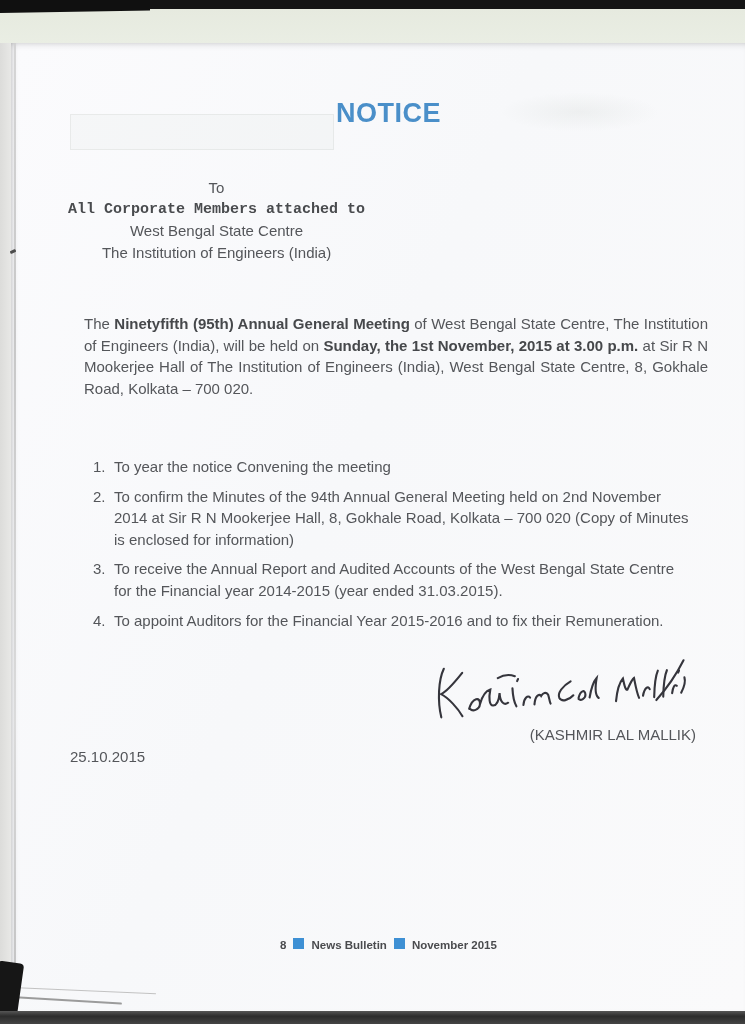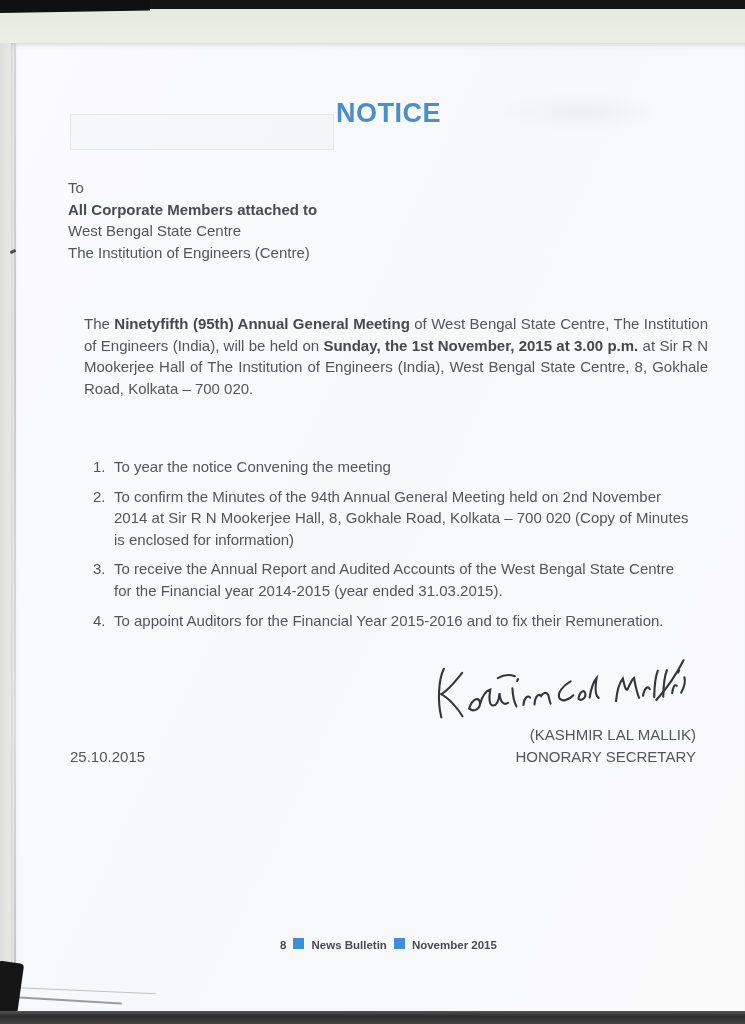--- a/index.html
+++ b/index.html
@@ -40,7 +40,7 @@
   #notice-title{top:98px;}
   #agenda-title{top:404px;}
   .bodytext{font-size:15px;line-height:21.6px;color:#54565a;}
-  .recipient{position:absolute;left:68px;top:177px;}
+  .recipient{position:absolute;left:68px;top:177px;text-align:center;}
   .recipient .bold{font-weight:700;color:#494b4e;}
   .par{position:absolute;left:68px;top:297px;width:624px;text-align:justify;margin:16px;}
   .par strong{color:#46484b;}

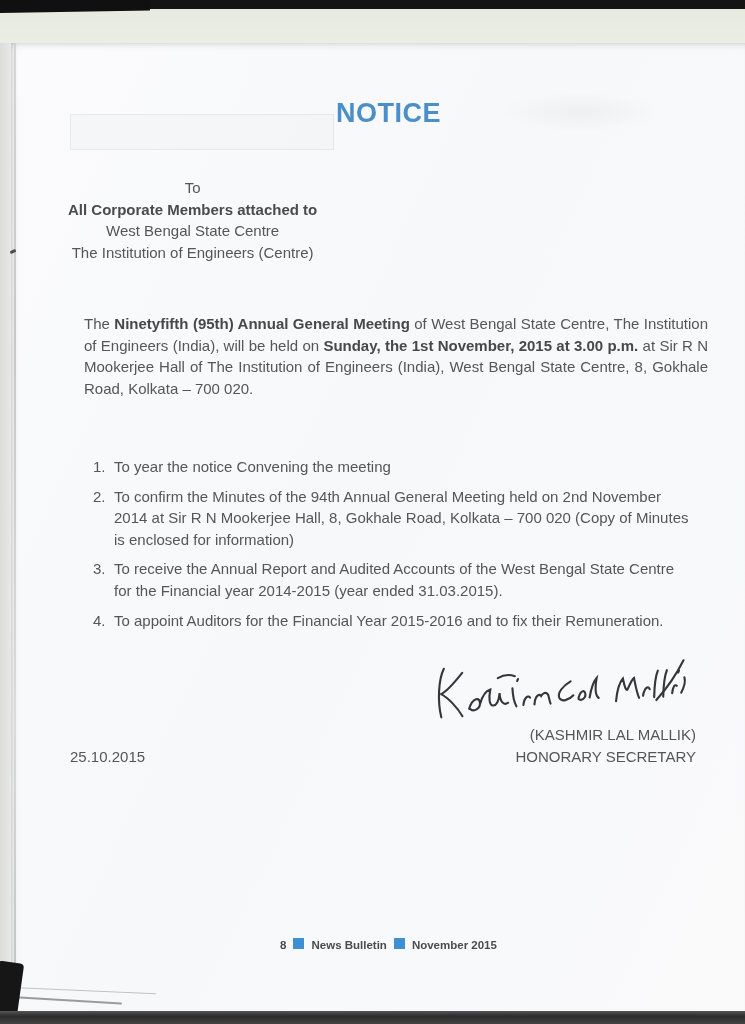--- a/index.html
+++ b/index.html
@@ -41,7 +41,7 @@
   #agenda-title{top:404px;}
   .bodytext{font-size:15px;line-height:21.6px;color:#54565a;}
   .recipient{position:absolute;left:68px;top:177px;text-align:center;}
-  .recipient .bold{font-weight:700;color:#494b4e;}
+  .recipient .bold{font-weight:700;color:#494b4e;font-family:Liberation Mono, monospace;}
   .par{position:absolute;left:68px;top:297px;width:624px;text-align:justify;margin:16px;}
   .par strong{color:#46484b;}
   .agenda-list{position:absolute;left:93px;top:456px;width:600px;margin:0;padding:0;list-style:none;}

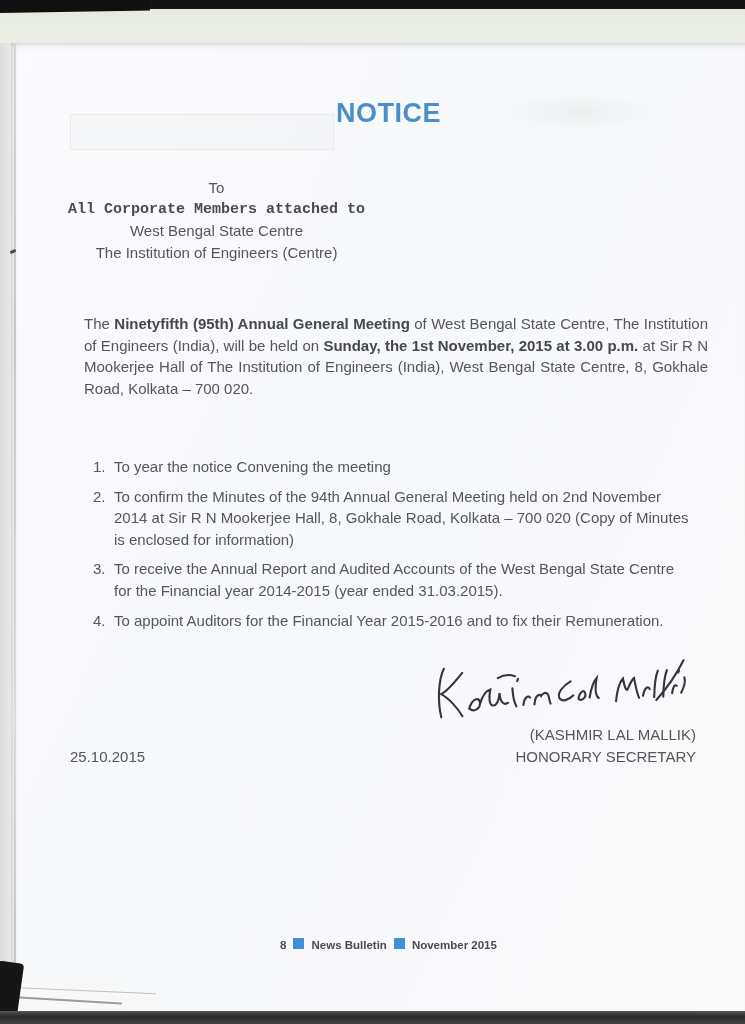--- a/index.html
+++ b/index.html
@@ -84,7 +84,7 @@
       <div>To</div>
       <div class="bold">All Corporate Members attached to</div>
       <div>West Bengal State Centre</div>
-      <div>The Institution of Engineers (Centre)</div>
+      <div>The Institution of Engineers (India)</div>
     </div>
 
     <p class="par bodytext"><span>The </span><strong>Ninetyfifth (95th) Annual General Meeting</strong><span> of West Bengal State Centre, The Institution of Engineers (India), will be held on </span><strong>Sunday, the 1st November, 2015 at 3.00 p.m.</strong><span> at Sir R N Mookerjee Hall of The Institution of Engineers (India), West Bengal State Centre, 8, Gokhale Road, Kolkata – 700 020.</span></p>

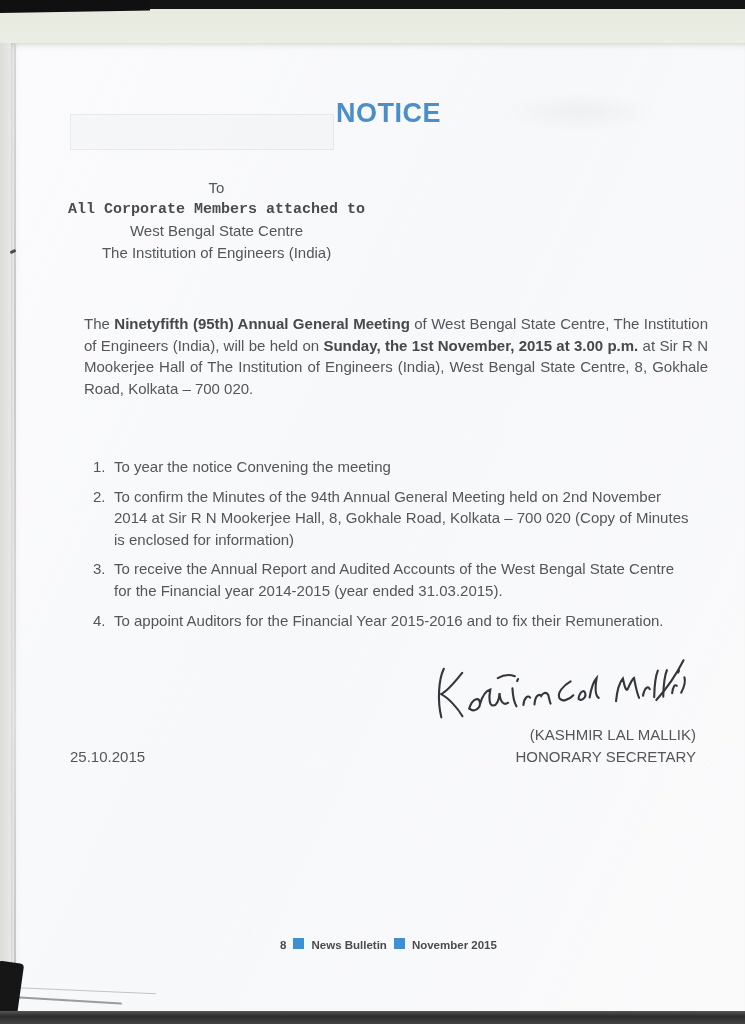--- a/index.html
+++ b/index.html
@@ -127,7 +127,6 @@
 
     <div class="sig-block bodytext">
       <div>(KASHMIR LAL MALLIK)</div>
-      <div>HONORARY SECRETARY</div>
     </div>
 
     <div class="date bodytext">25.10.2015</div>

